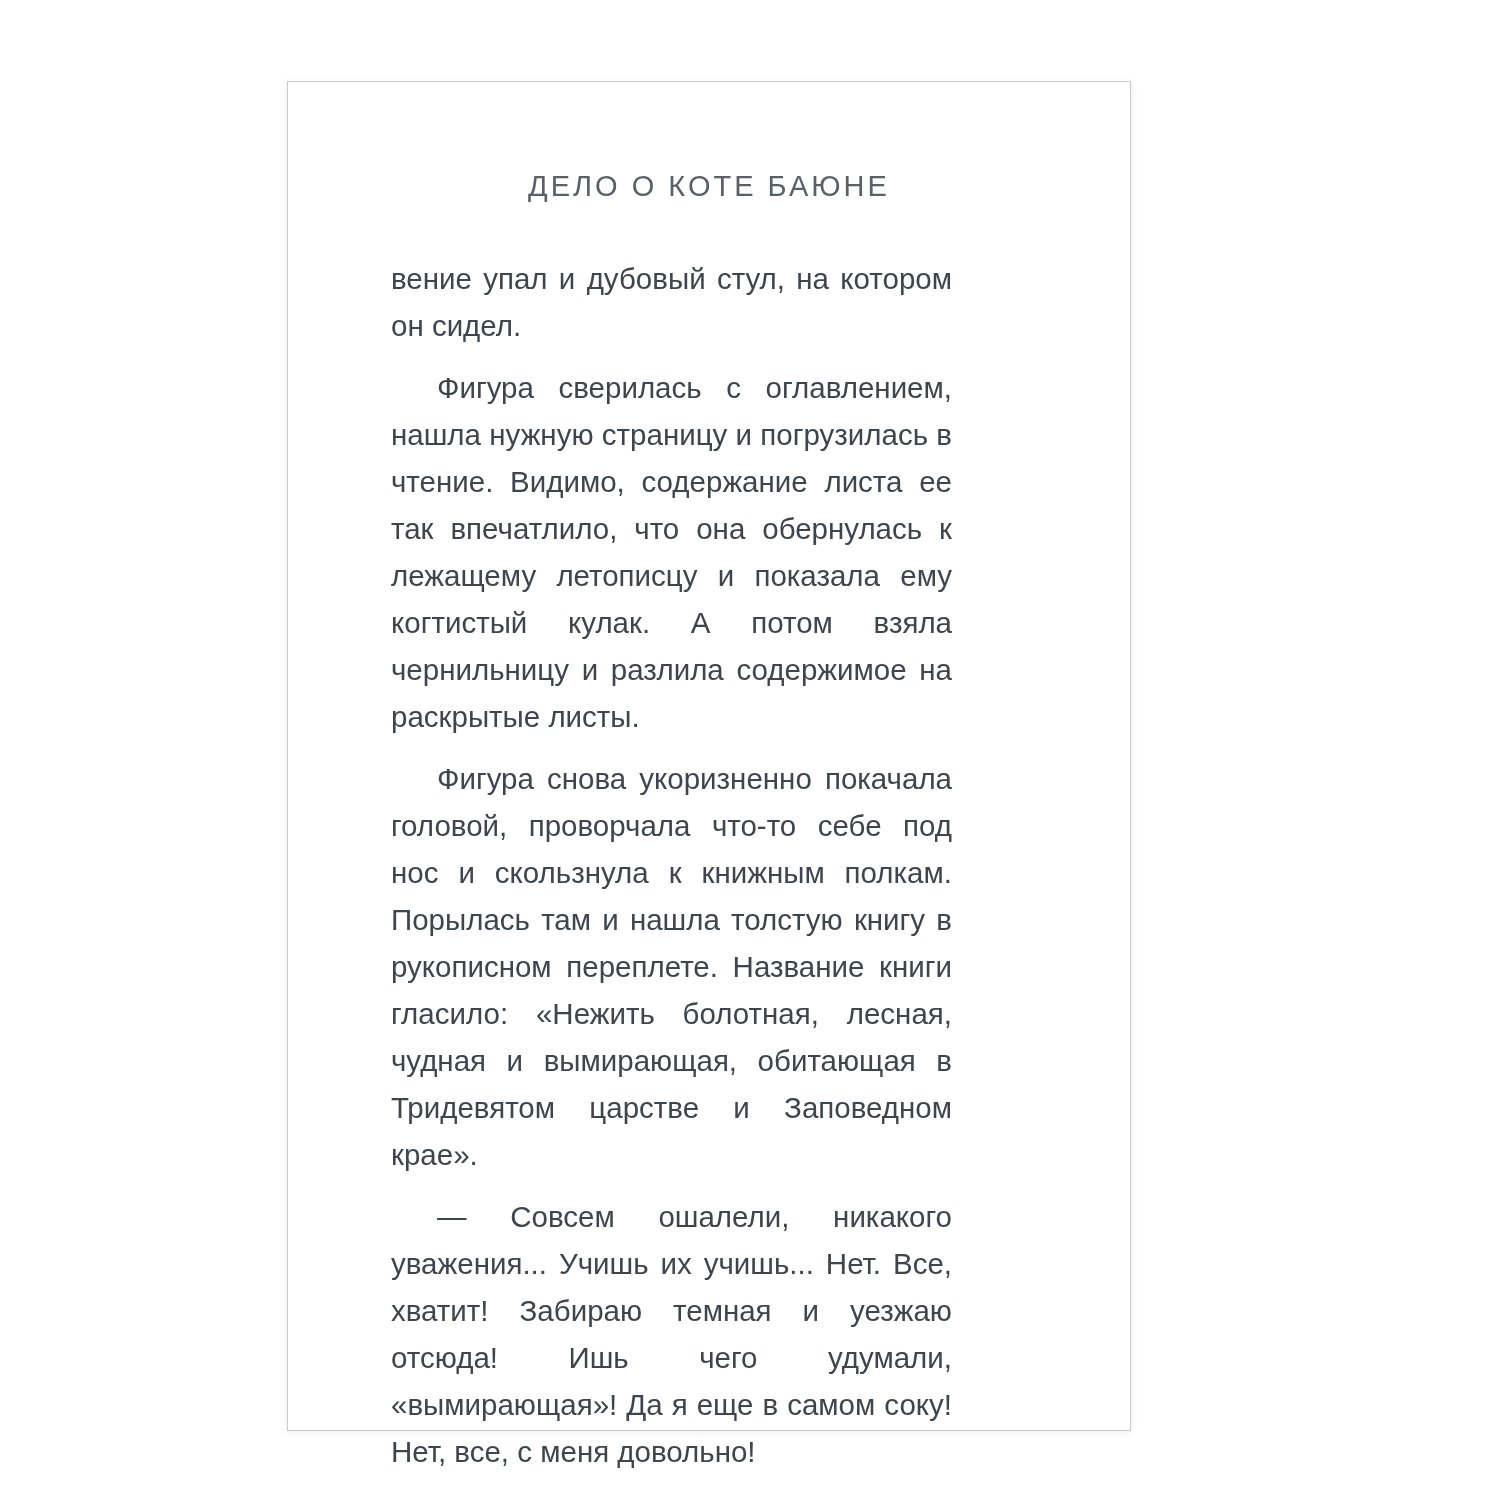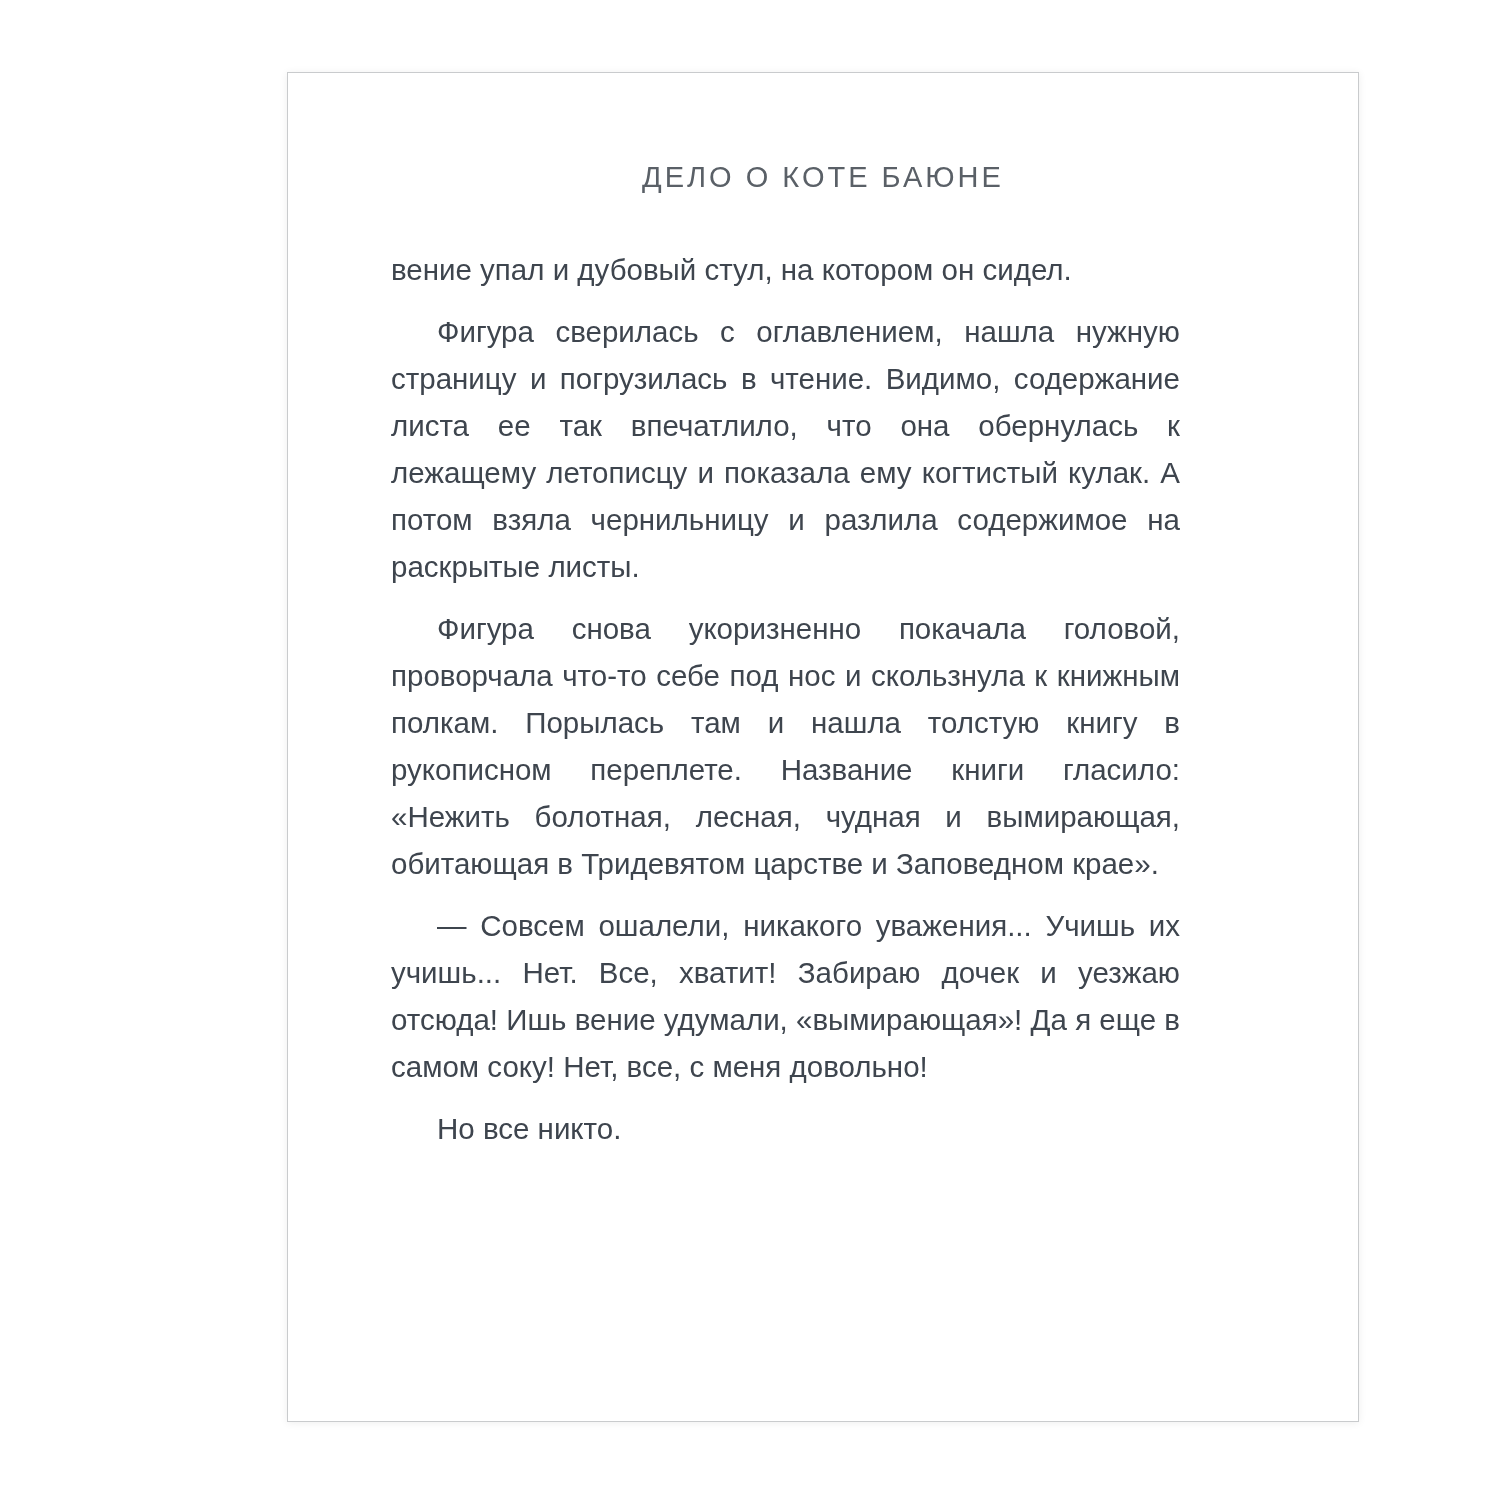--- a/index.html
+++ b/index.html
@@ -22,8 +22,8 @@
   .book-page {
     position: absolute;
     left: 287px;
-    top: 72px;
-    width: 1072px;
+    top: 81px;
+    width: 844px;
     height: 1350px;
     box-sizing: border-box;
     background: #ffffff;

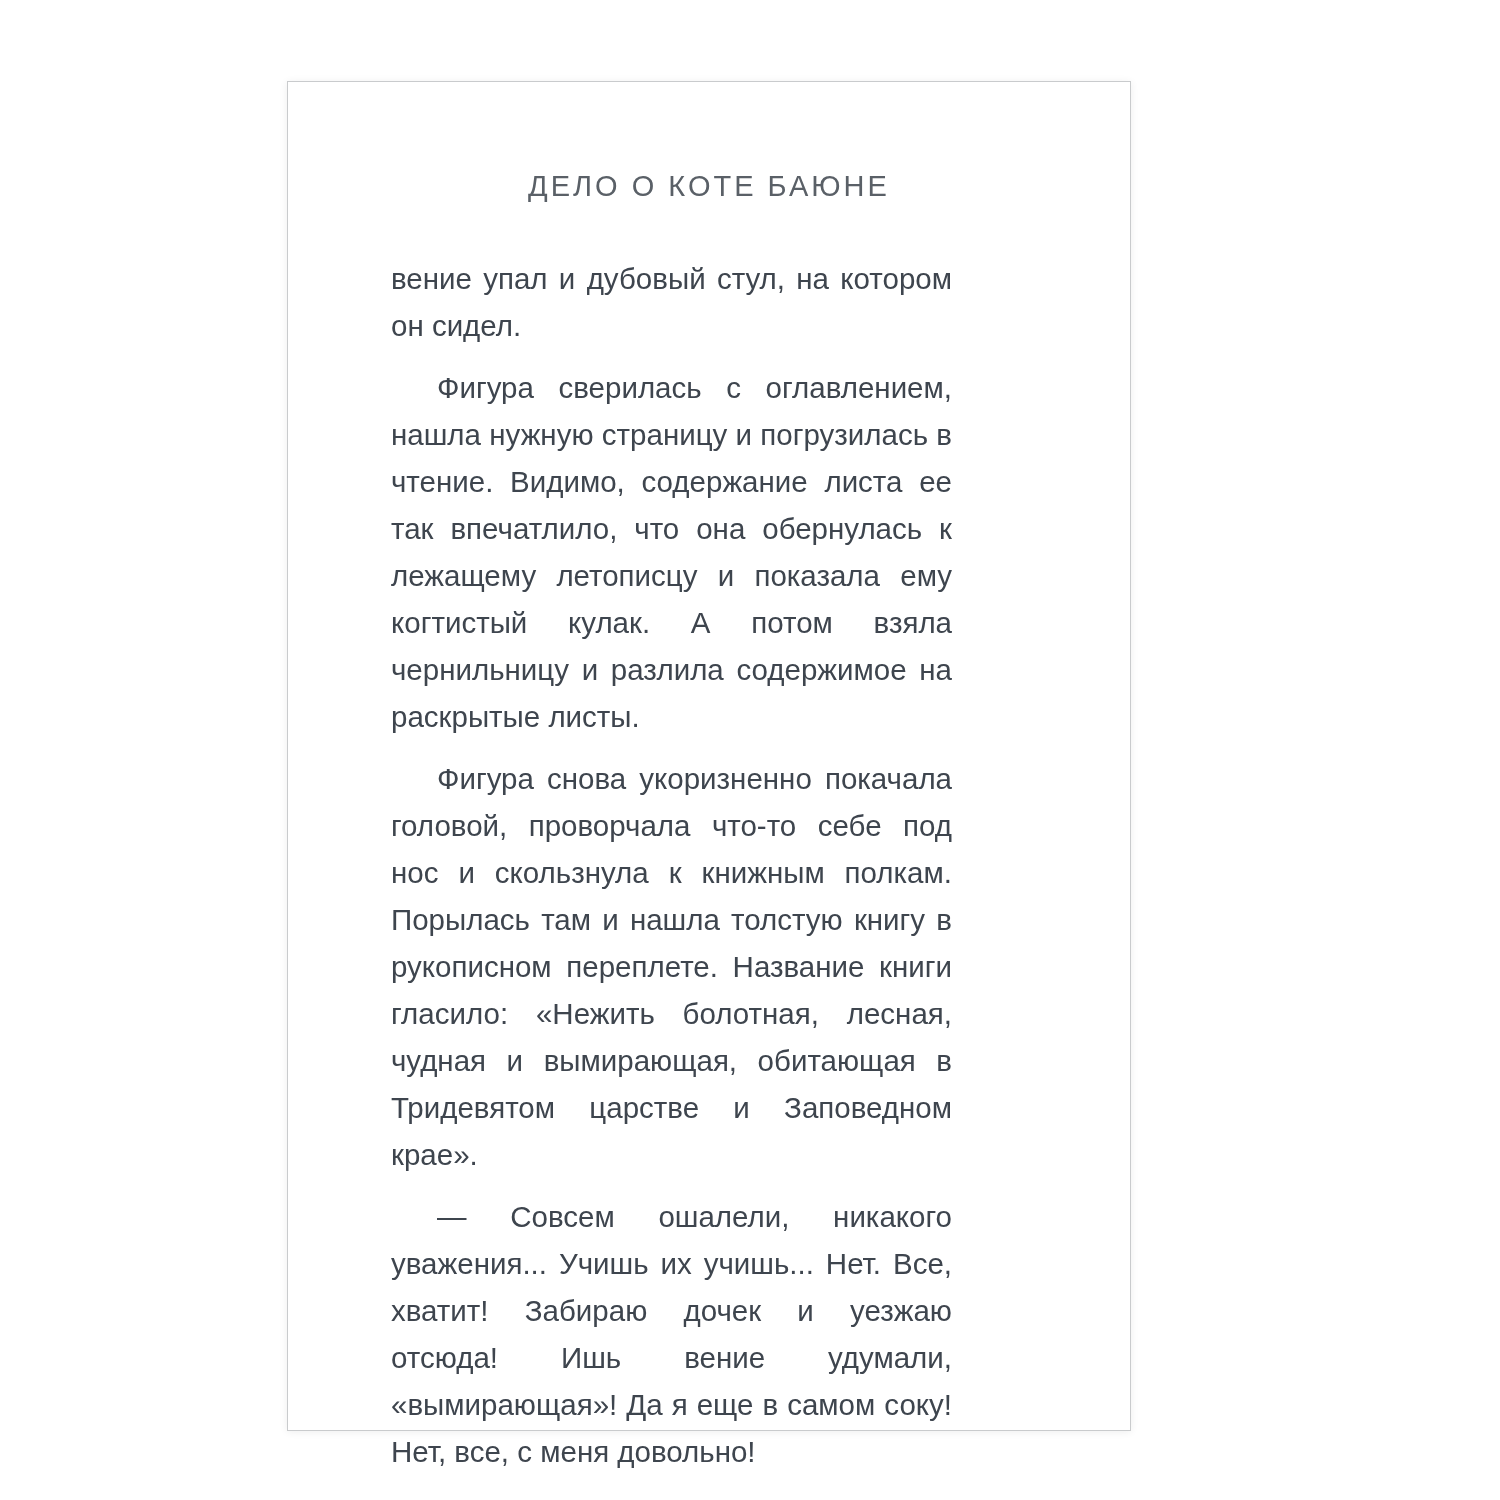--- a/index.html
+++ b/index.html
@@ -65,7 +65,7 @@
       <p class="para no-indent">вение упал и дубовый стул, на котором он сидел.</p>
       <p class="para">Фигура сверилась с оглавлением, нашла нужную страницу и погрузилась в чтение. Видимо, содержание листа ее так впечатлило, что она обернулась к лежащему летописцу и показала ему когтистый кулак. А потом взяла чернильницу и разлила содержимое на раскрытые листы.</p>
       <p class="para">Фигура снова укоризненно покачала головой, проворчала что-то себе под нос и скользнула к книжным полкам. Порылась там и нашла толстую книгу в рукописном переплете. Название книги гласило: «Нежить болотная, лесная, чудная и вымирающая, обитающая в Тридевятом царстве и Заповедном крае».</p>
-      <p class="para">— Совсем ошалели, никакого уважения... Учишь их учишь... Нет. Все, хватит! Забираю дочек и уезжаю отсюда! Ишь вение удумали, «вымирающая»! Да я еще в самом соку! Нет, все, с меня довольно!</p>
+      <p class="para">— Совсем ошалели, никакого уважения... Учишь их учишь... Нет. Все, хватит! Забираю темная и уезжаю отсюда! Ишь чего удумали, «вымирающая»! Да я еще в самом соку! Нет, все, с меня довольно!</p>
       <p class="para">Но все никто.</p>
     </div>
   </div>

